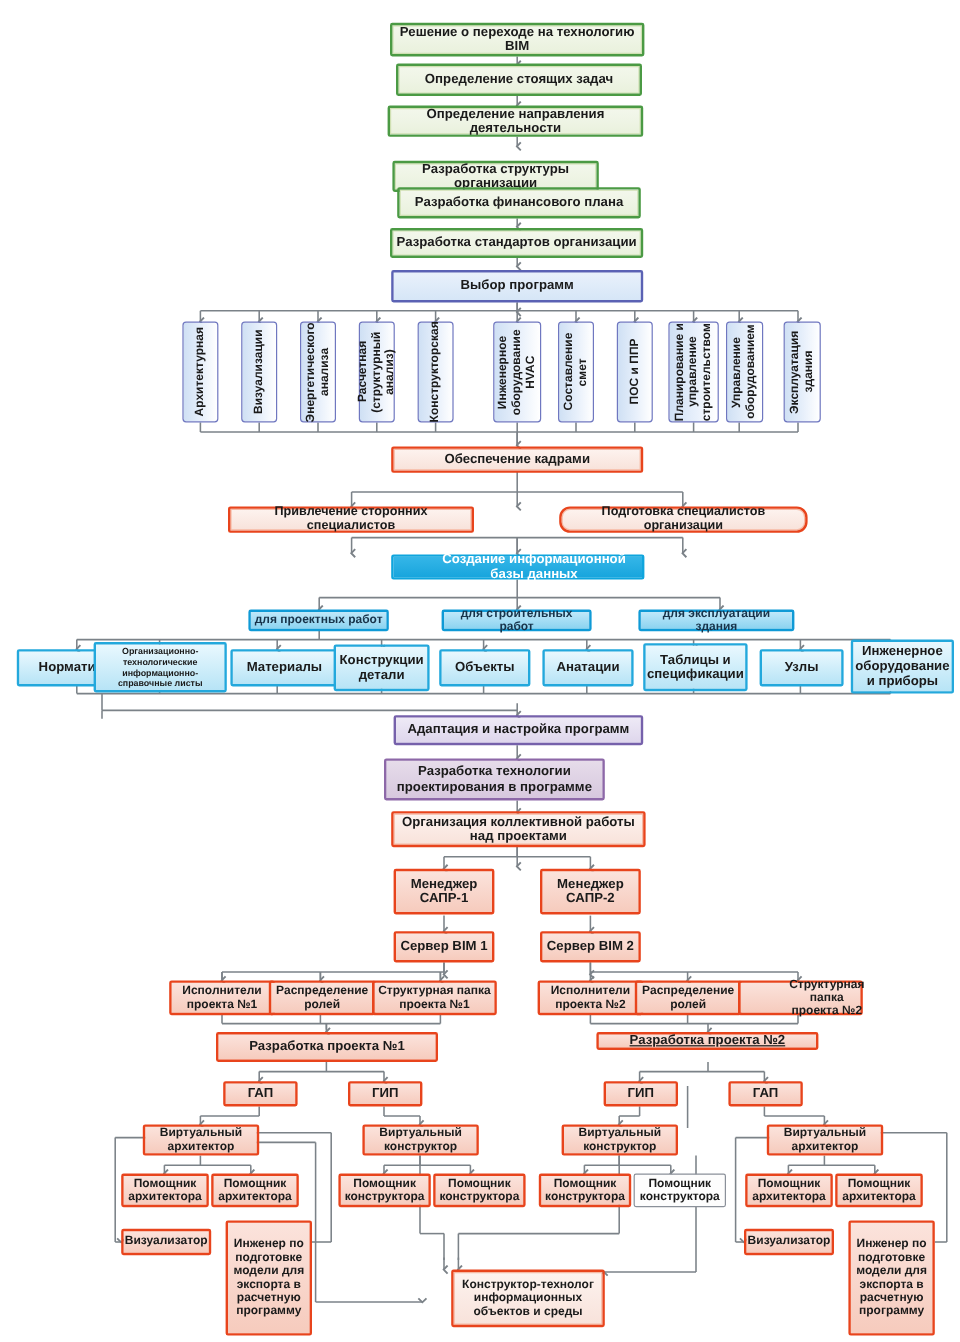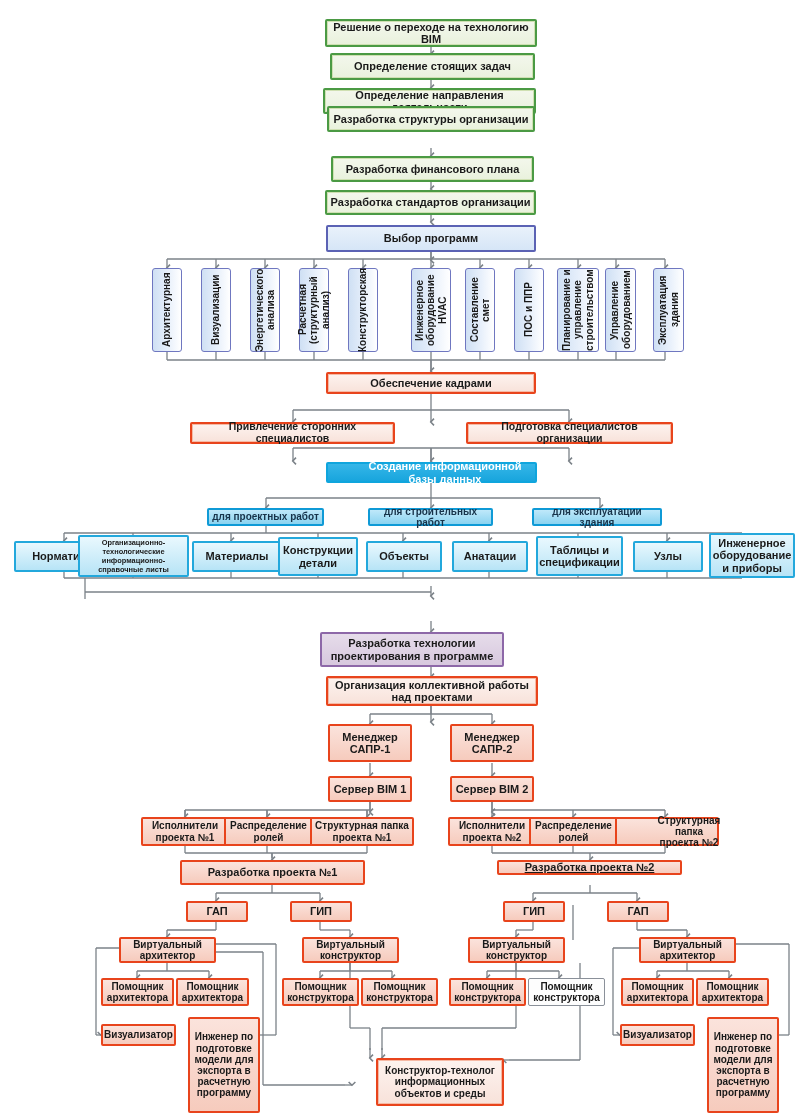--- a/index.html
+++ b/index.html
@@ -365,7 +365,7 @@
     <span>Определение направления деятельности</span>
     </div>
 
-  <div class="box g bold" style="left:327px;top:106px;width:208px;height:26px;">
+  <div class="box g bold" style="left:327px;top:134px;width:172px;height:26px;">
     <span>Разработка структуры организации</span>
     </div>
 

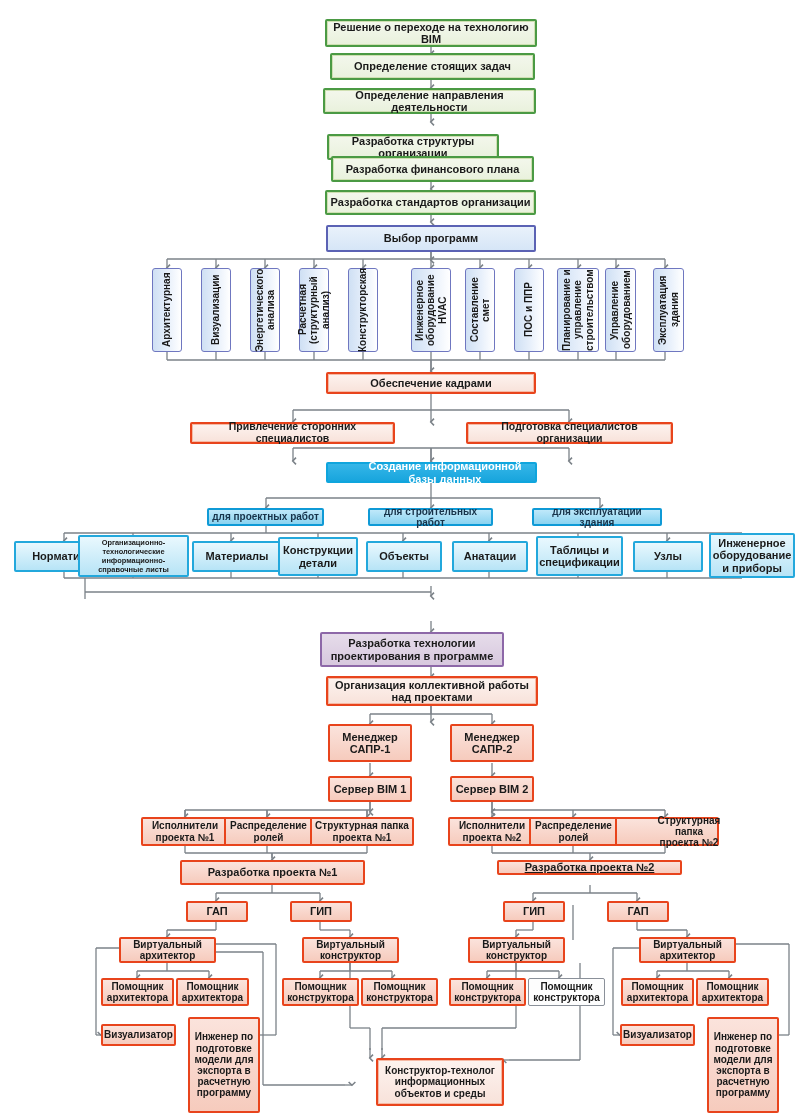--- a/index.html
+++ b/index.html
@@ -423,7 +423,7 @@
     <span>Привлечение сторонних специалистов</span>
     </div>
 
-  <div class="box o bold s105" style="left:466px;top:422px;width:207px;height:22px;">
+  <div class="box o bold s105" style="left:466px;top:422px;width:207px;height:22px;border-radius:9px;">
     <span>Подготовка специалистов организации</span>
     </div>
 

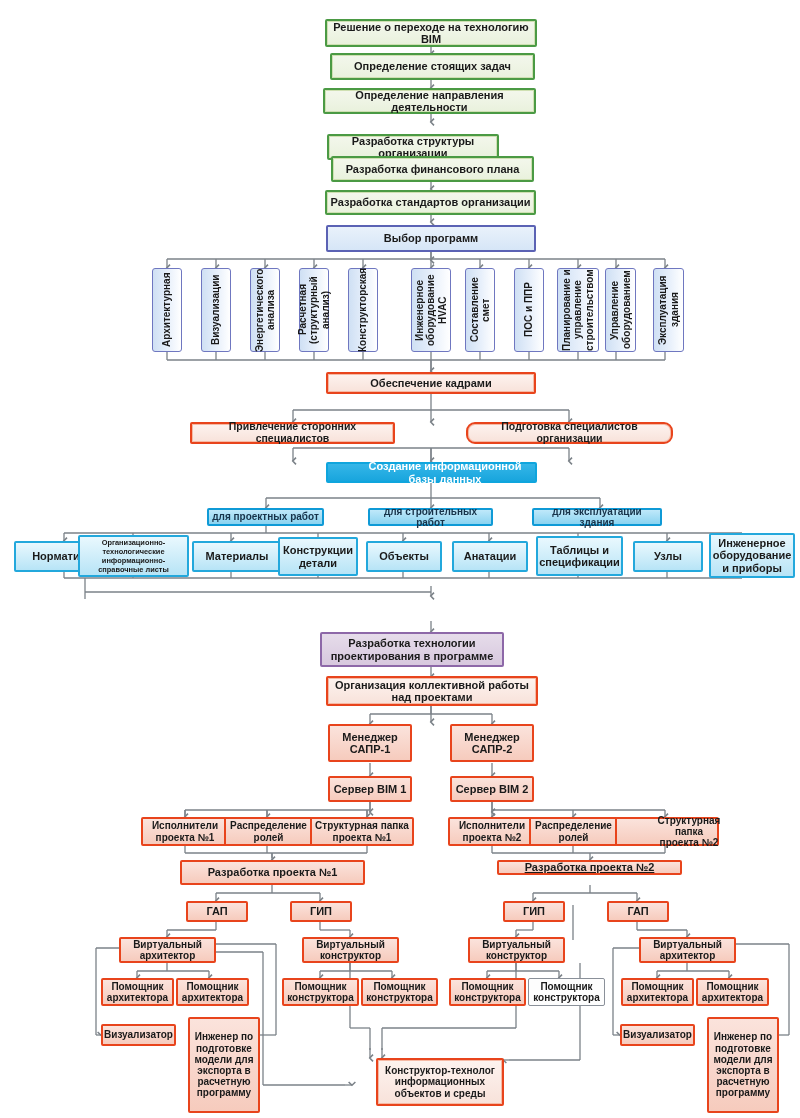--- a/index.html
+++ b/index.html
@@ -469,6 +469,9 @@
     <span>Инженерное оборудование и приборы</span>
     </div>
 
+  <div class="box p bold" style="left:328px;top:596px;width:208px;height:25px;">
+    <span>Адаптация и настройка программ</span>
+    </div>
 
   <div class="box p2 bold" style="left:320px;top:632px;width:184px;height:35px;">
     <span>Разработка технологии проектирования в программе</span>

